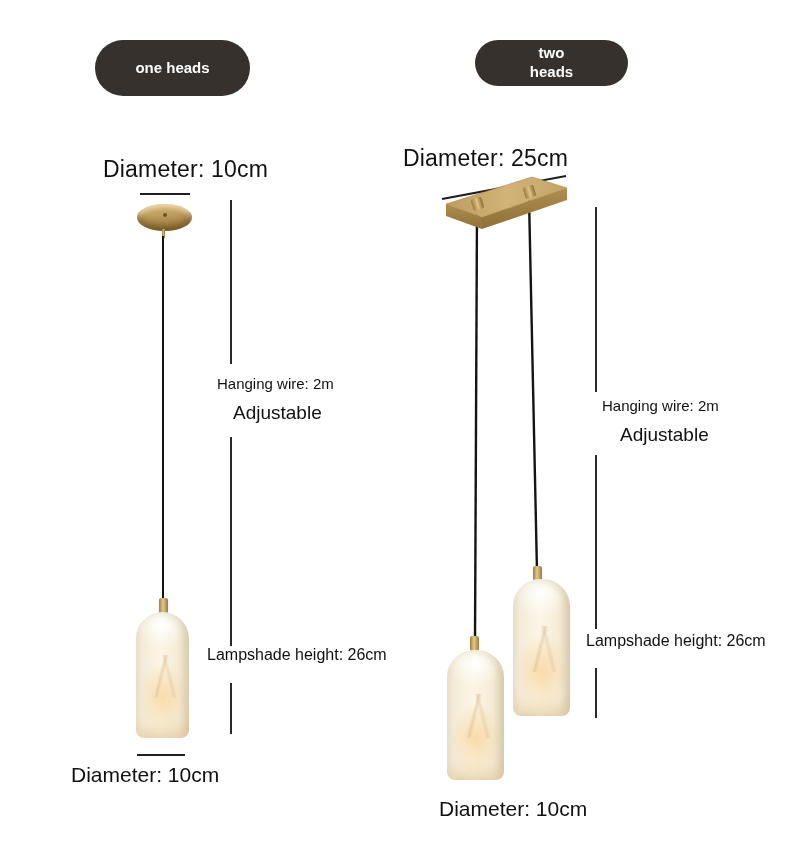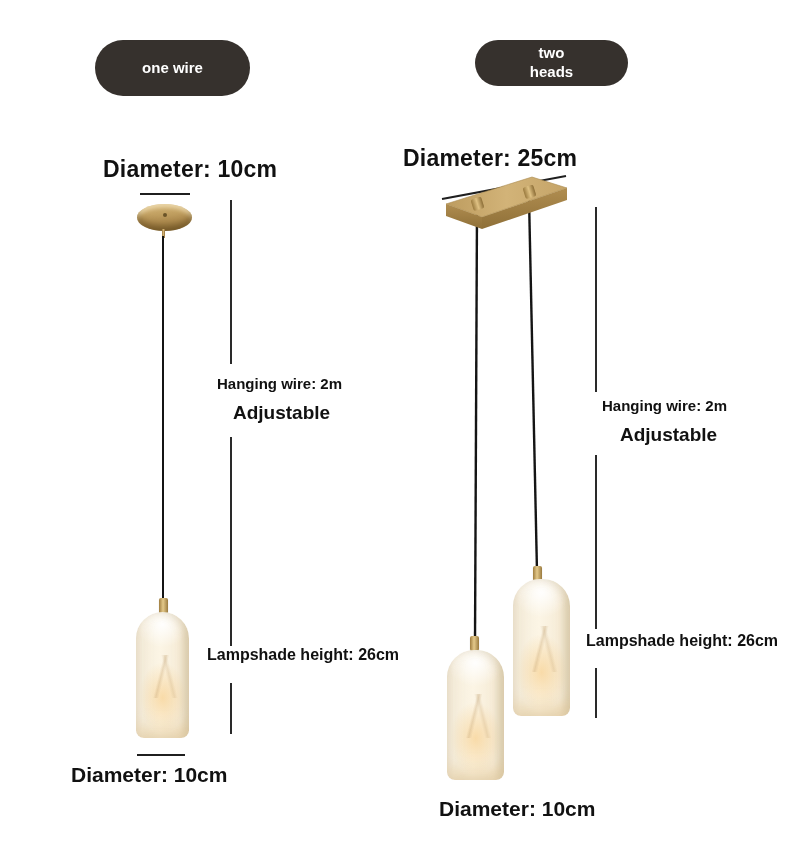--- a/index.html
+++ b/index.html
@@ -98,7 +98,7 @@
 <div id="canvas">
 
   <div class="badge" style="left:95px; top:40px; width:155px; height:56px;">
-    <span class="badge-text wide">one wire</span>
+    <span class="badge-text wide">one heads</span>
   </div>
 
   <div class="badge" style="left:475px; top:40px; width:153px; height:46px;align-items:center;">

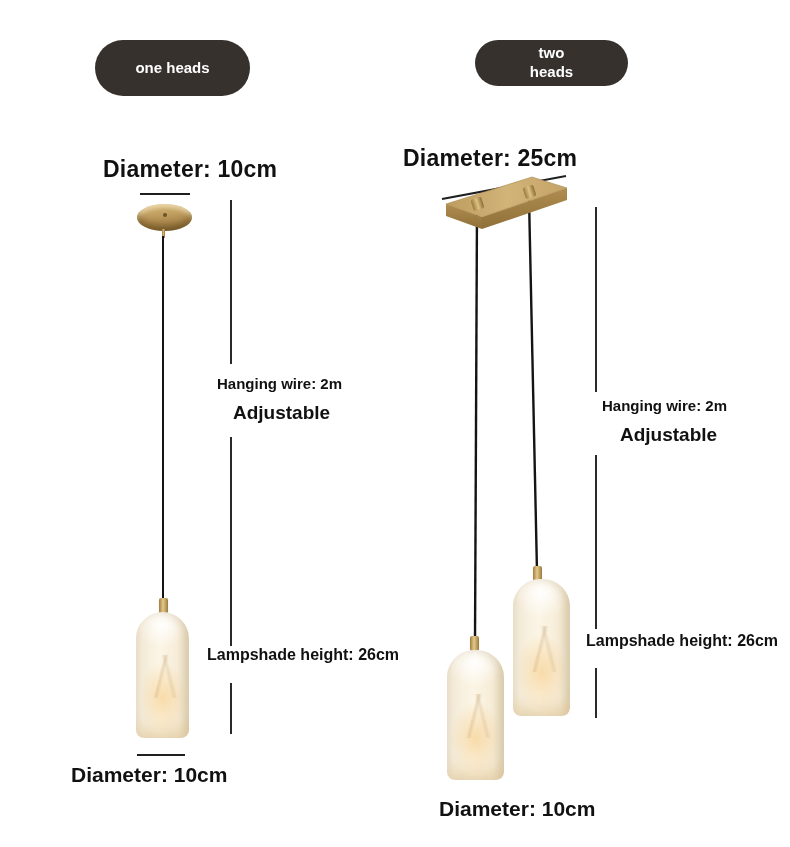--- a/index.html
+++ b/index.html
@@ -31,7 +31,7 @@
 
   .lbl {
     position: absolute;
-    font-weight: 700;
+    font-weight: 400;
     white-space: nowrap;
     color: #111111;
   }

